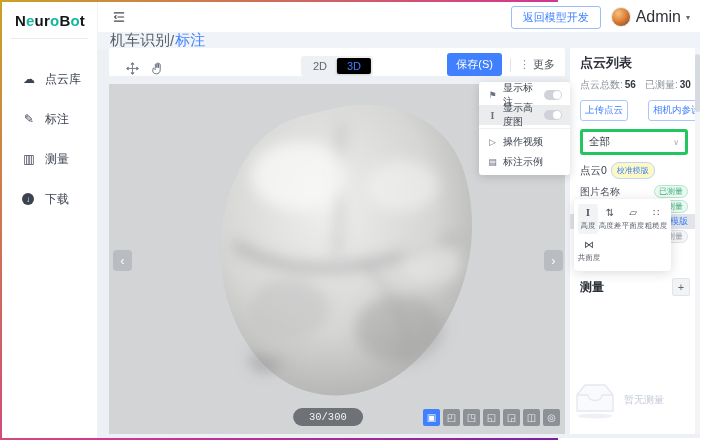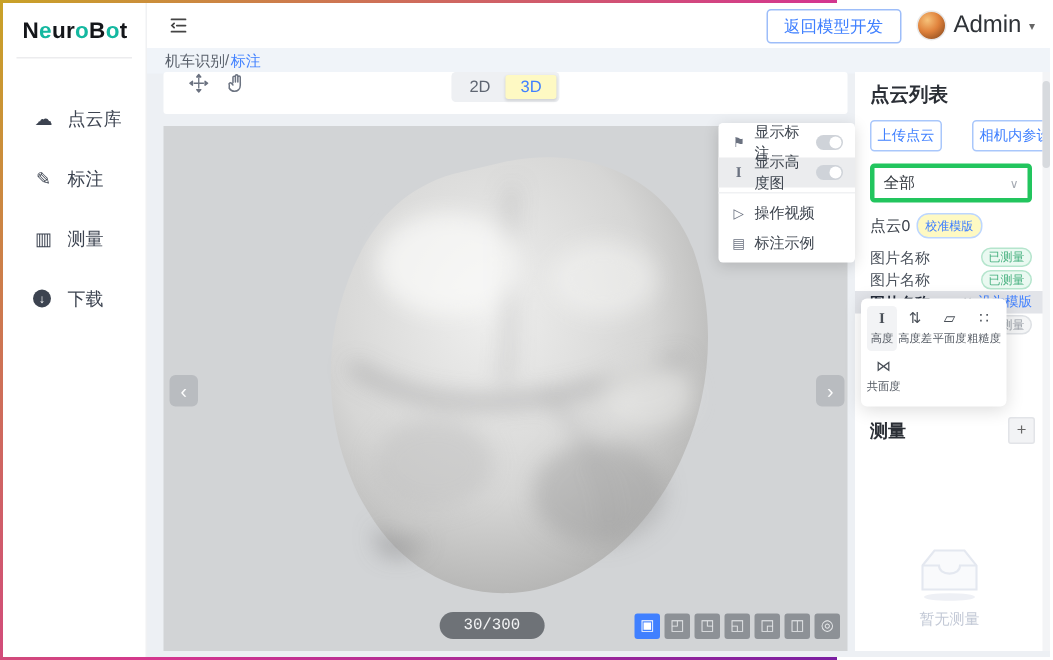--- a/index.html
+++ b/index.html
@@ -28,7 +28,7 @@
   .caret{font-size:8px;color:#666;}
 
   
-  .breadcrumb{position:absolute;left:96px;top:30px;right:0;height:17px;background:#f0f4f9;display:flex;align-items:center;padding-left:12px;font-size:10px;z-index:2;}
+  .breadcrumb{position:absolute;left:96px;top:30px;right:0;height:17px;background:#f0f4f9;display:flex;align-items:center;padding-left:12px;font-size:15px;z-index:2;}
   .bc-parent,.bc-sep{color:#5a616c;}
   .bc-current{color:#4080ff;margin-left:1px;}
 

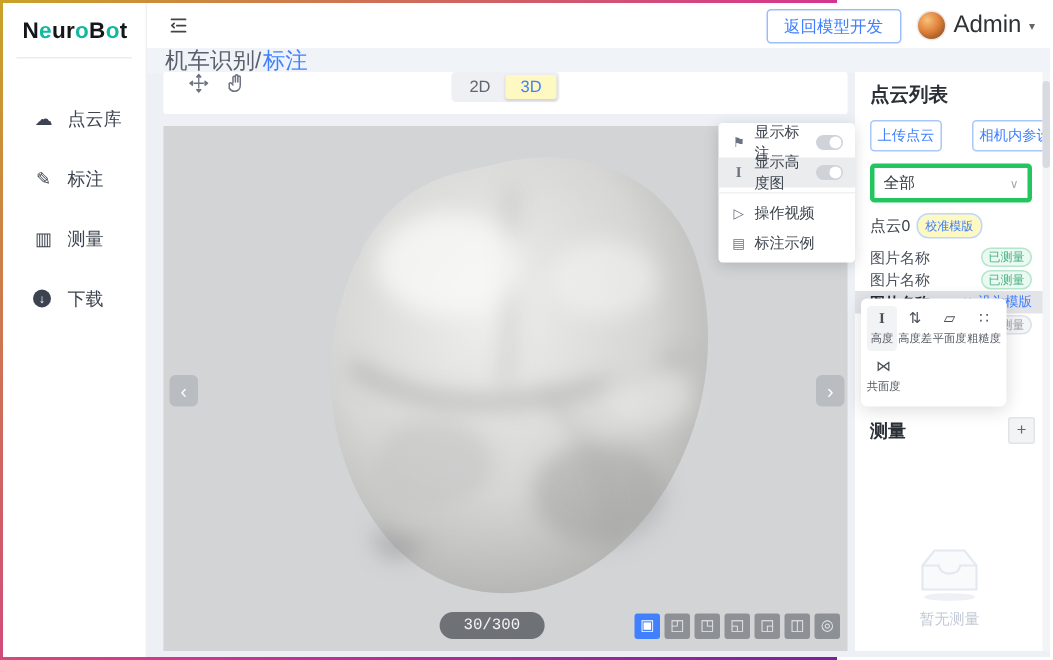--- a/index.html
+++ b/index.html
@@ -33,7 +33,7 @@
   .bc-current{color:#4080ff;margin-left:1px;}
 
   
-  .toolbar{position:absolute;left:107px;top:46px;width:456px;height:28px;background:#fff;border-radius:2px;display:flex;align-items:flex-start;padding:0 6px;box-sizing:border-box;z-index:2;}
+  .toolbar{position:absolute;left:107px;top:46px;width:456px;height:28px;background:#fff;border-radius:2px;display:flex;align-items:flex-end;padding:0 6px;box-sizing:border-box;z-index:2;}
   .tb-ic{color:#6b7280;display:flex;align-items:center;margin-left:10px;cursor:pointer;}
   .segmented{position:absolute;left:50%;transform:translateX(-50%);background:#eef0f3;border-radius:3px;padding:2px;display:flex;font-size:11px;}
   .seg-cell{padding:2px 10px;color:#5f6672;border-radius:2px;cursor:pointer;}

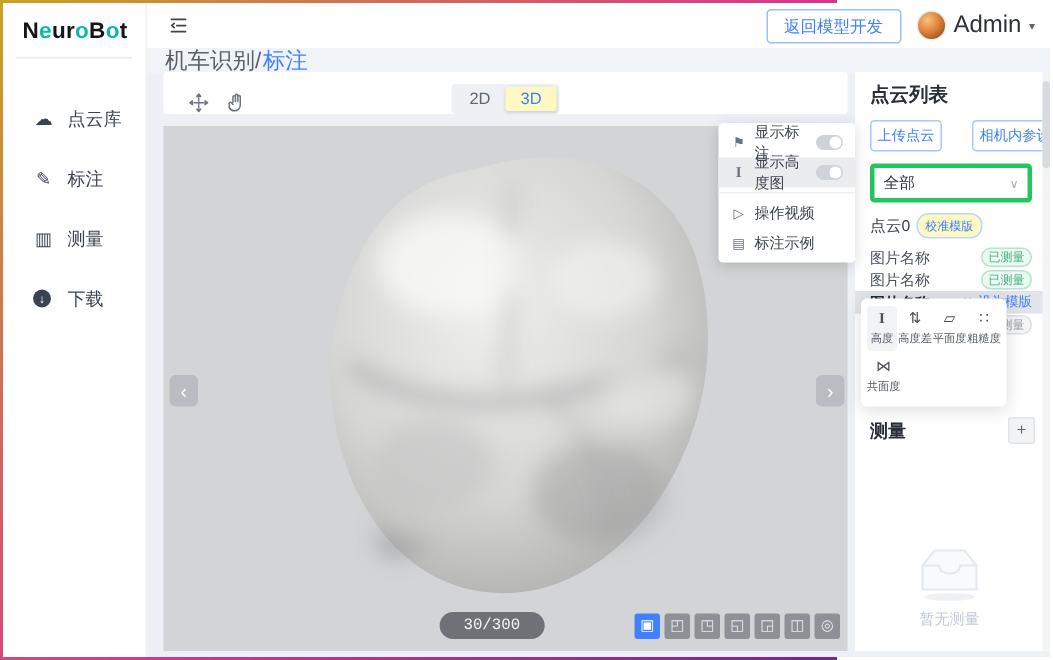--- a/index.html
+++ b/index.html
@@ -37,7 +37,7 @@
   .tb-ic{color:#6b7280;display:flex;align-items:center;margin-left:10px;cursor:pointer;}
   .segmented{position:absolute;left:50%;transform:translateX(-50%);background:#eef0f3;border-radius:3px;padding:2px;display:flex;font-size:11px;}
   .seg-cell{padding:2px 10px;color:#5f6672;border-radius:2px;cursor:pointer;}
-  .seg-cell.on{background:#fef9c3;color:#4080ff;box-shadow:0 1px 2px rgba(0,0,0,.12);}
+  .seg-cell.on{background:#000000;color:#4080ff;box-shadow:0 1px 2px rgba(0,0,0,.12);}
   .tb-right{margin-left:auto;display:flex;align-items:center;}
   .save-btn{background:#4080ff;color:#fff;border:none;font-size:11px;padding:4px 9px;border-radius:3px;cursor:pointer;}
   .tb-div{width:1px;height:14px;background:#e3e5e8;margin:0 8px;}

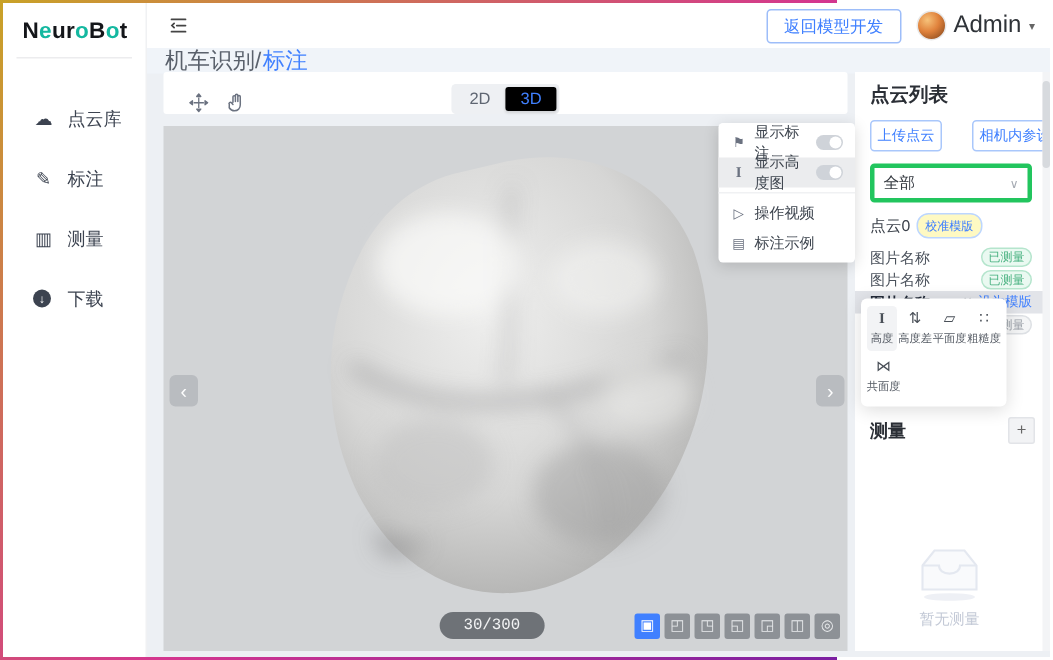--- a/index.html
+++ b/index.html
@@ -175,6 +175,14 @@
     <div class="segmented">
       <span class="seg-cell">2D</span>
       <span class="seg-cell on">3D</span>
+    </div>
+    <div class="tb-right">
+      <button class="save-btn">保存(S)</button>
+      <span class="tb-div"></span>
+      <span class="more-btn">
+        <span class="dots">⋮</span>
+        <span>更多</span>
+      </span>
     </div>
   </div>
 

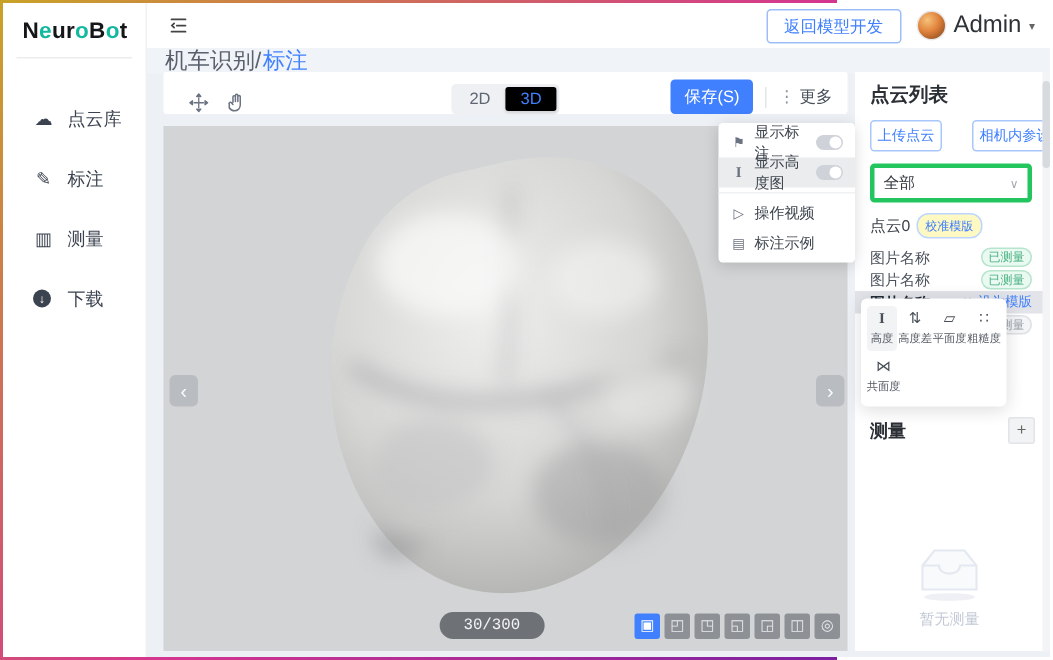--- a/index.html
+++ b/index.html
@@ -272,6 +272,10 @@
 
   <div class="panel">
     <div class="p-title">点云列表</div>
+    <div class="p-stats">
+      <span><span>点云总数:</span><b>56</b></span>
+      <span><span>已测量:</span><b>30</b></span>
+    </div>
     <div class="p-btns">
       <button class="p-btn">上传点云</button>
       <button class="p-btn">相机内参设置</button>

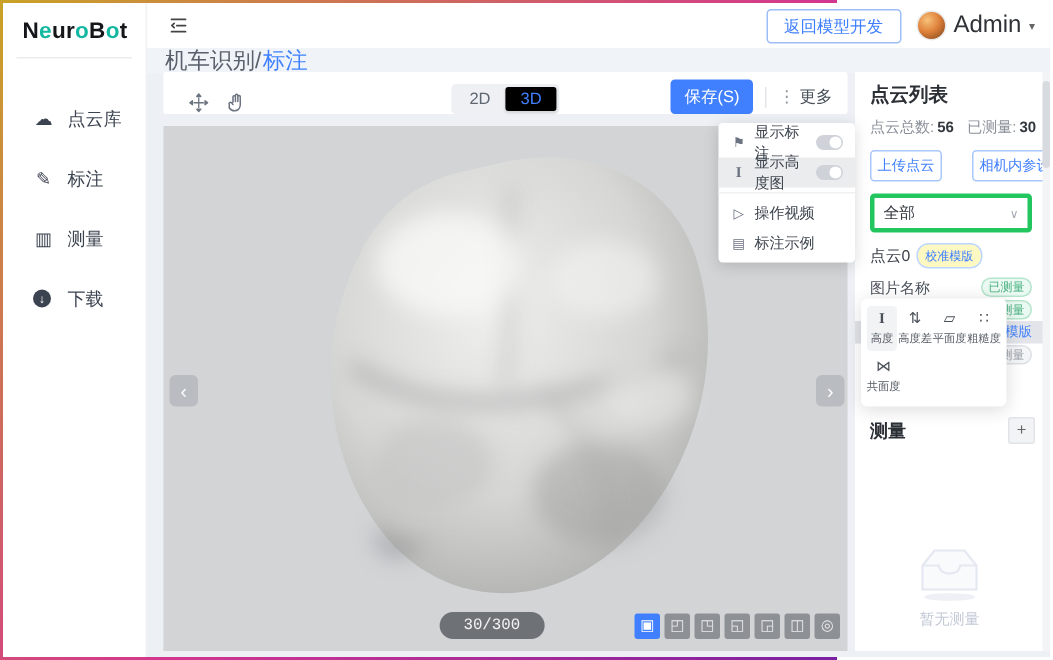--- a/index.html
+++ b/index.html
@@ -99,7 +99,7 @@
   .p-measure{position:absolute;left:10px;right:6px;top:230px;display:flex;align-items:center;justify-content:space-between;}
   .pm-title{font-size:12px;font-weight:bold;color:#2b2f36;}
   .pm-plus{width:16px;height:16px;background:#f2f3f5;border:1px solid #e2e4e8;border-radius:2px;color:#666;display:flex;align-items:center;justify-content:center;font-size:11px;cursor:pointer;}
-  .empty{position:absolute;left:0;right:0;bottom:14px;display:flex;flex-direction:column;align-items:center;gap:4px;}
+  .empty{position:absolute;left:0;right:0;bottom:14px;display:flex;flex-direction:row;align-items:center;gap:4px;}
   .empty-text{font-size:10px;color:#c3c9d6;}
 
   .scrolltrack{position:absolute;right:0;top:46px;width:5px;height:386px;background:#f3f4f6;z-index:4;}

